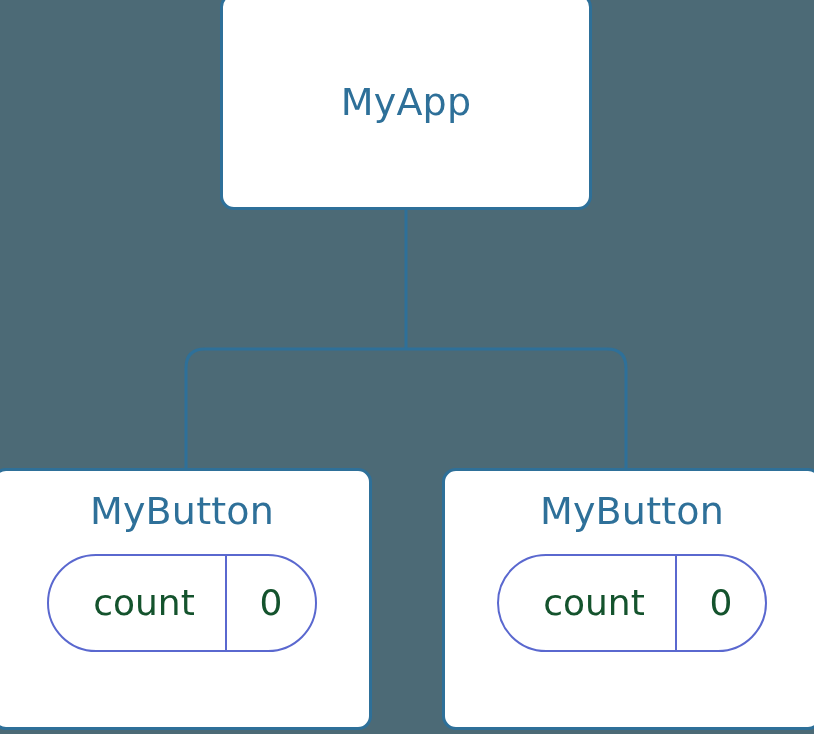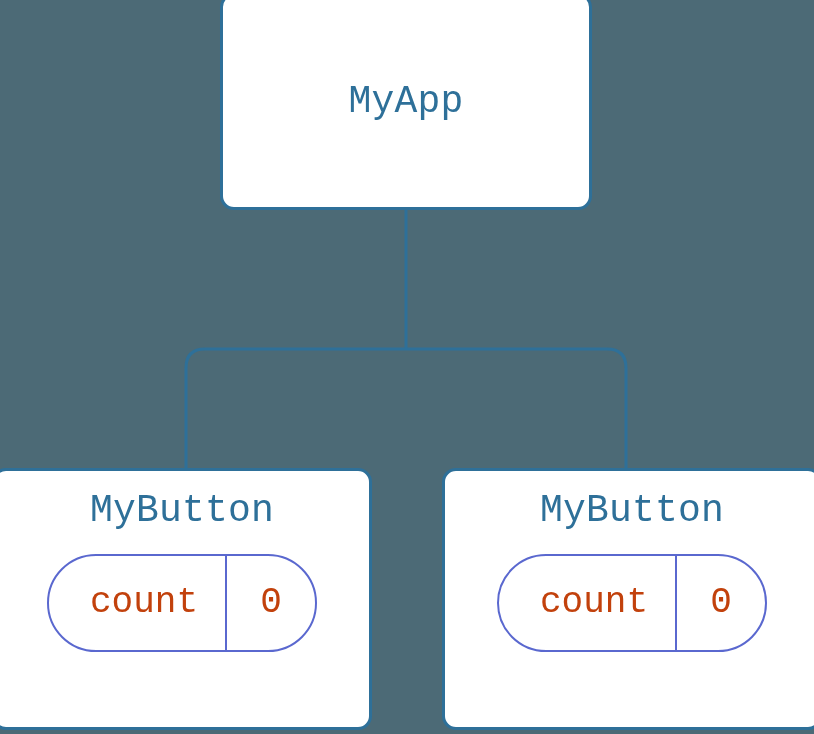--- a/index.html
+++ b/index.html
@@ -18,7 +18,6 @@
     position: relative;
     width: 814px;
     height: 734px;
-    font-family: Liberation Mono, monospace;
   }
 
   

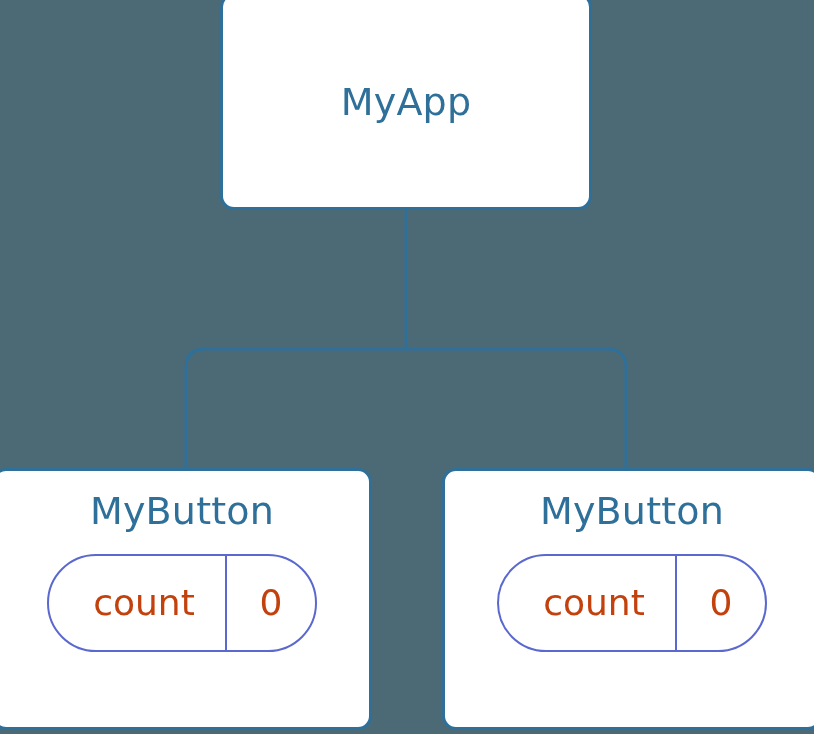--- a/index.html
+++ b/index.html
@@ -95,7 +95,7 @@
     display: flex;
     align-items: center;
     justify-content: center;
-    color: #c2410c;
+    color: #14532d;
     font-size: 36px;
     line-height: 1;
     white-space: nowrap;

